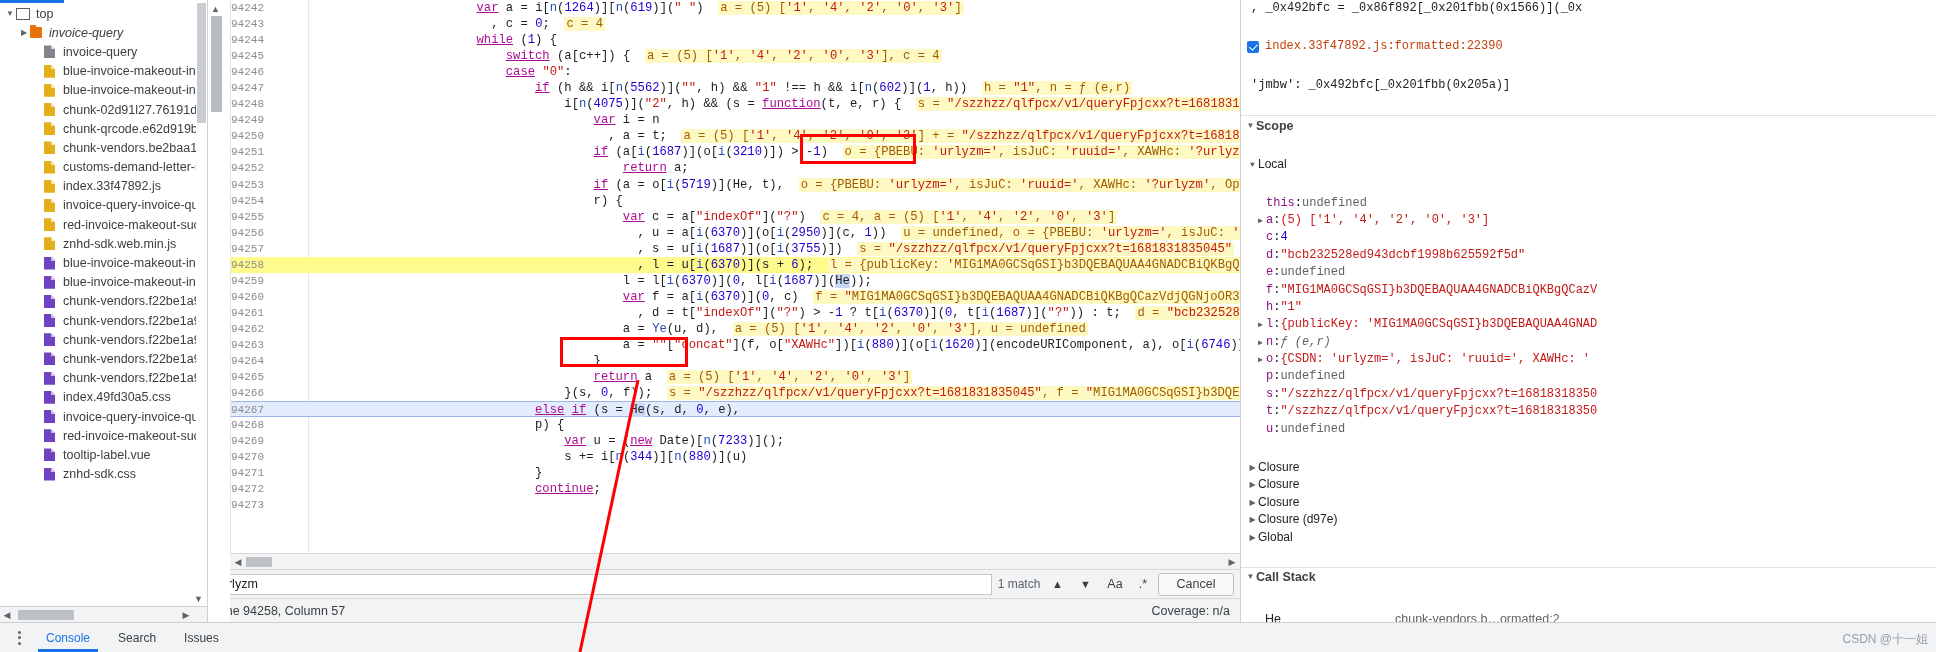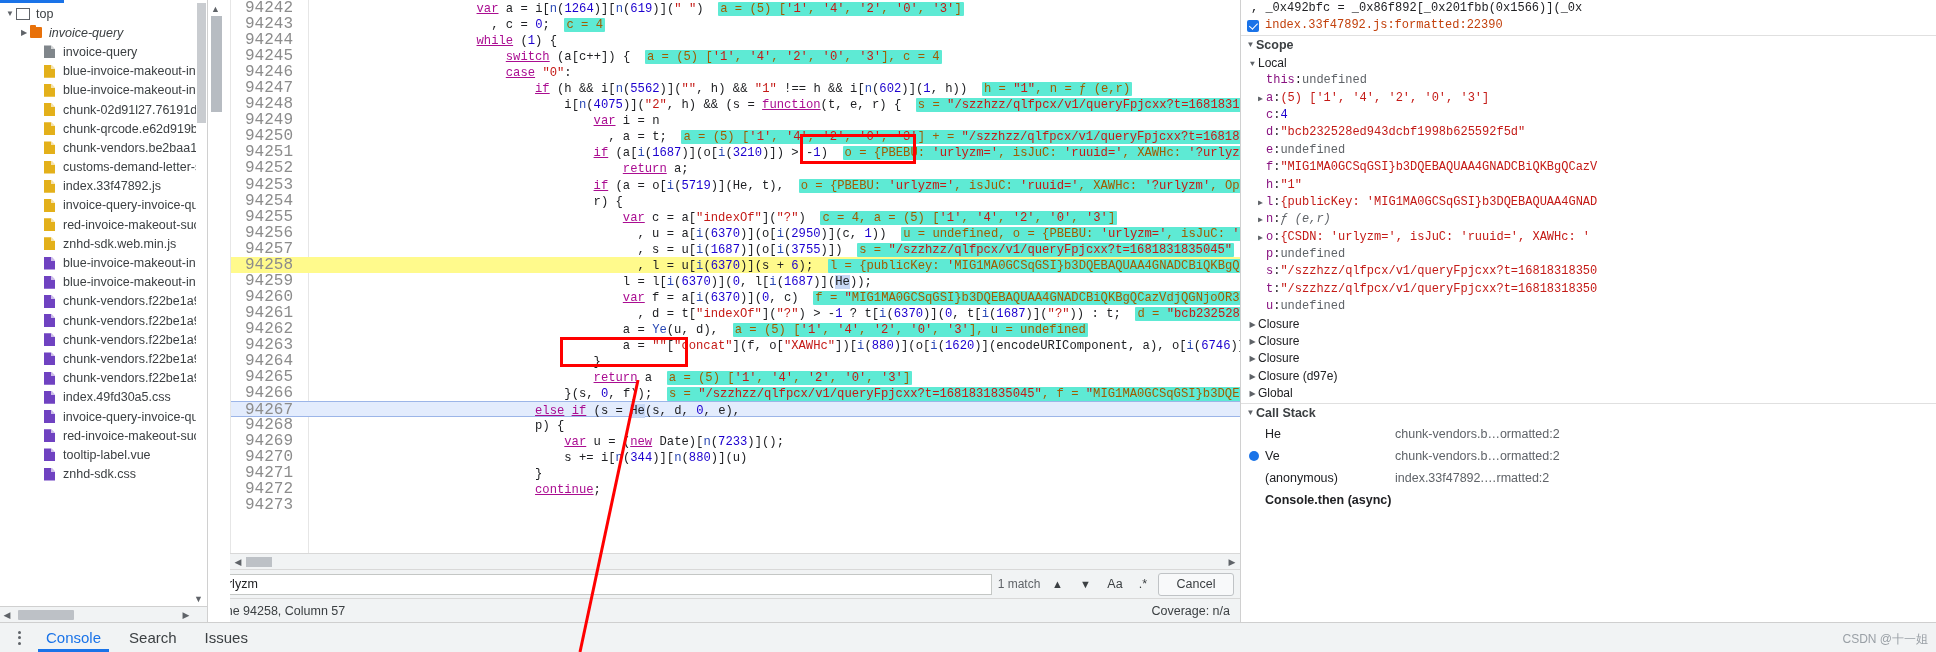--- a/index.html
+++ b/index.html
@@ -199,11 +199,11 @@
   .ln {
     display: inline-block;
     width: 70px;
-    text-align: right;
+    text-align: left;
     padding-right: 8px;
     color: #8c8c8c;
     font-family: "Liberation Mono", "DejaVu Sans Mono", monospace;
-    font-size: 16px;
+    font-size: 11px;
     background: transparent;
     user-select: none;
   }

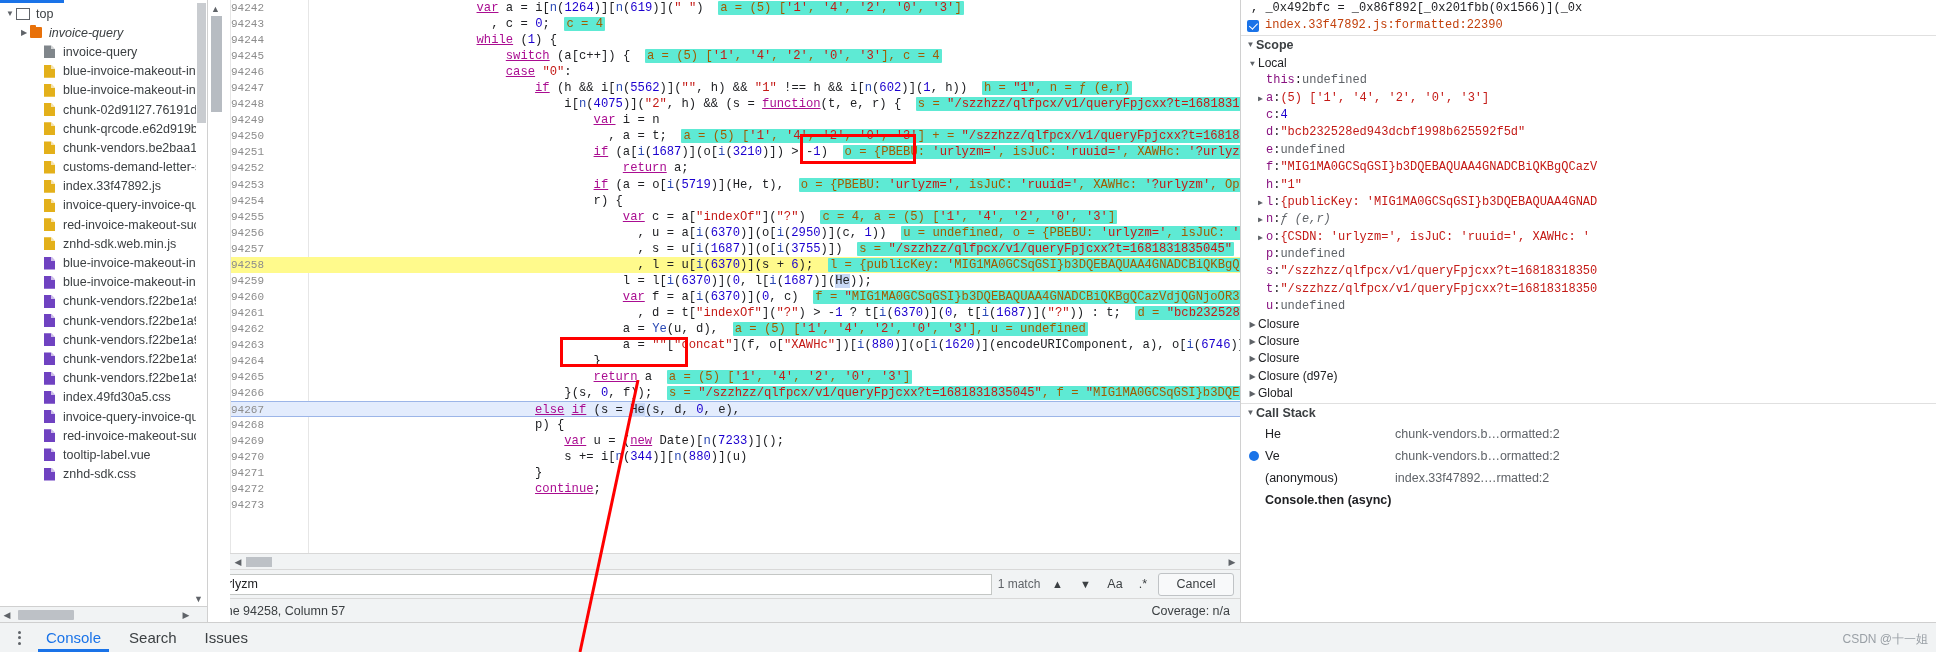--- a/index.html
+++ b/index.html
@@ -222,7 +222,7 @@
   .plain { color: #202124; }
   .op    { color: #202124; }
   .inline-val {
-    background: #5eead4;
+    background: #fef9c3;
     color: #a15c00;
     padding: 0 2px;
     border-radius: 1px;

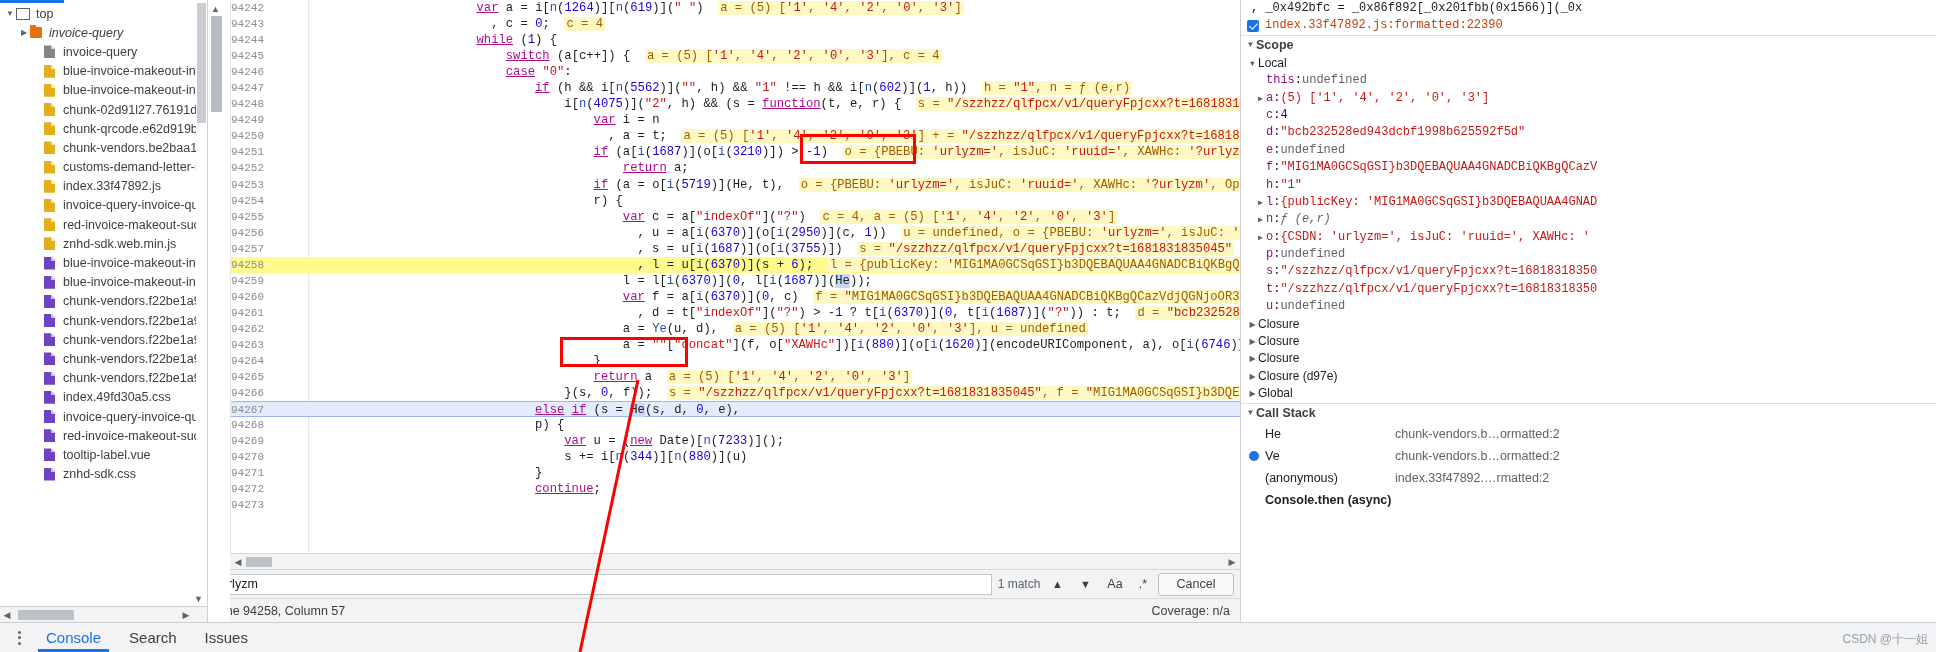--- a/index.html
+++ b/index.html
@@ -307,6 +307,7 @@
     flex-direction: column;
     overflow: hidden;
     position: relative;
+    gap: 21px;
   }
   .dbg-row {
     height: 17.4px;

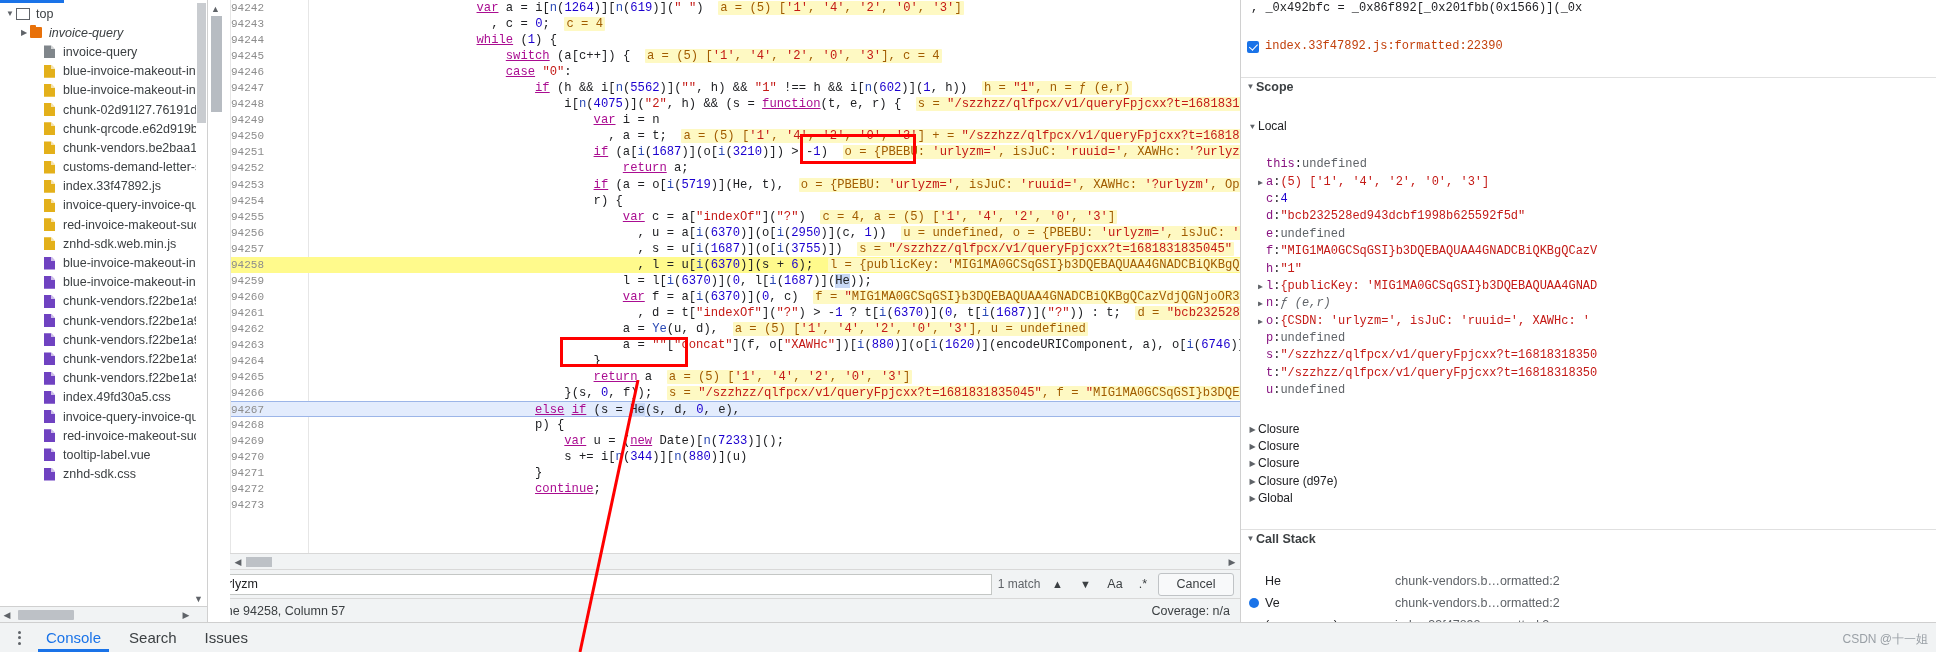--- a/index.html
+++ b/index.html
@@ -656,6 +656,7 @@
         <span class="bp-check"></span>
         <span class="bp-link">index.33f47892.js:formatted:22390</span>
       </div>
+      <div class="dbg-row mono-wide">'jmbw': _0x492bfc[_0x201fbb(0x205a)]</div>
 
       <div class="dbg-section">
         <span class="tw">▼</span>

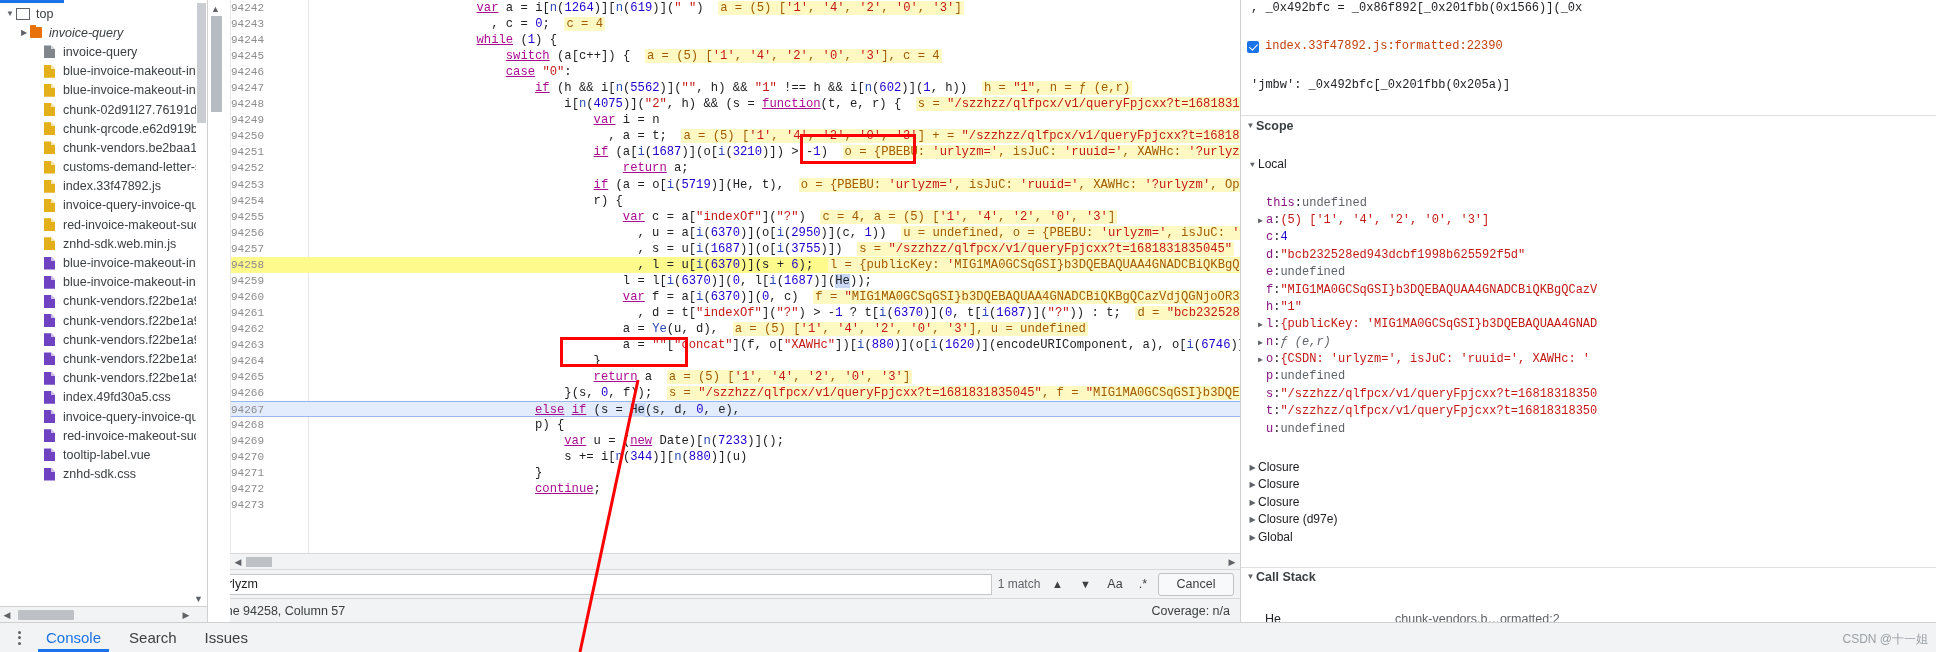--- a/index.html
+++ b/index.html
@@ -405,7 +405,7 @@
   .drawer-tab {
     padding: 0 14px;
     display: flex; align-items: center;
-    font-size: 15px;
+    font-size: 12px;
     color: #3c4043;
     position: relative;
   }

